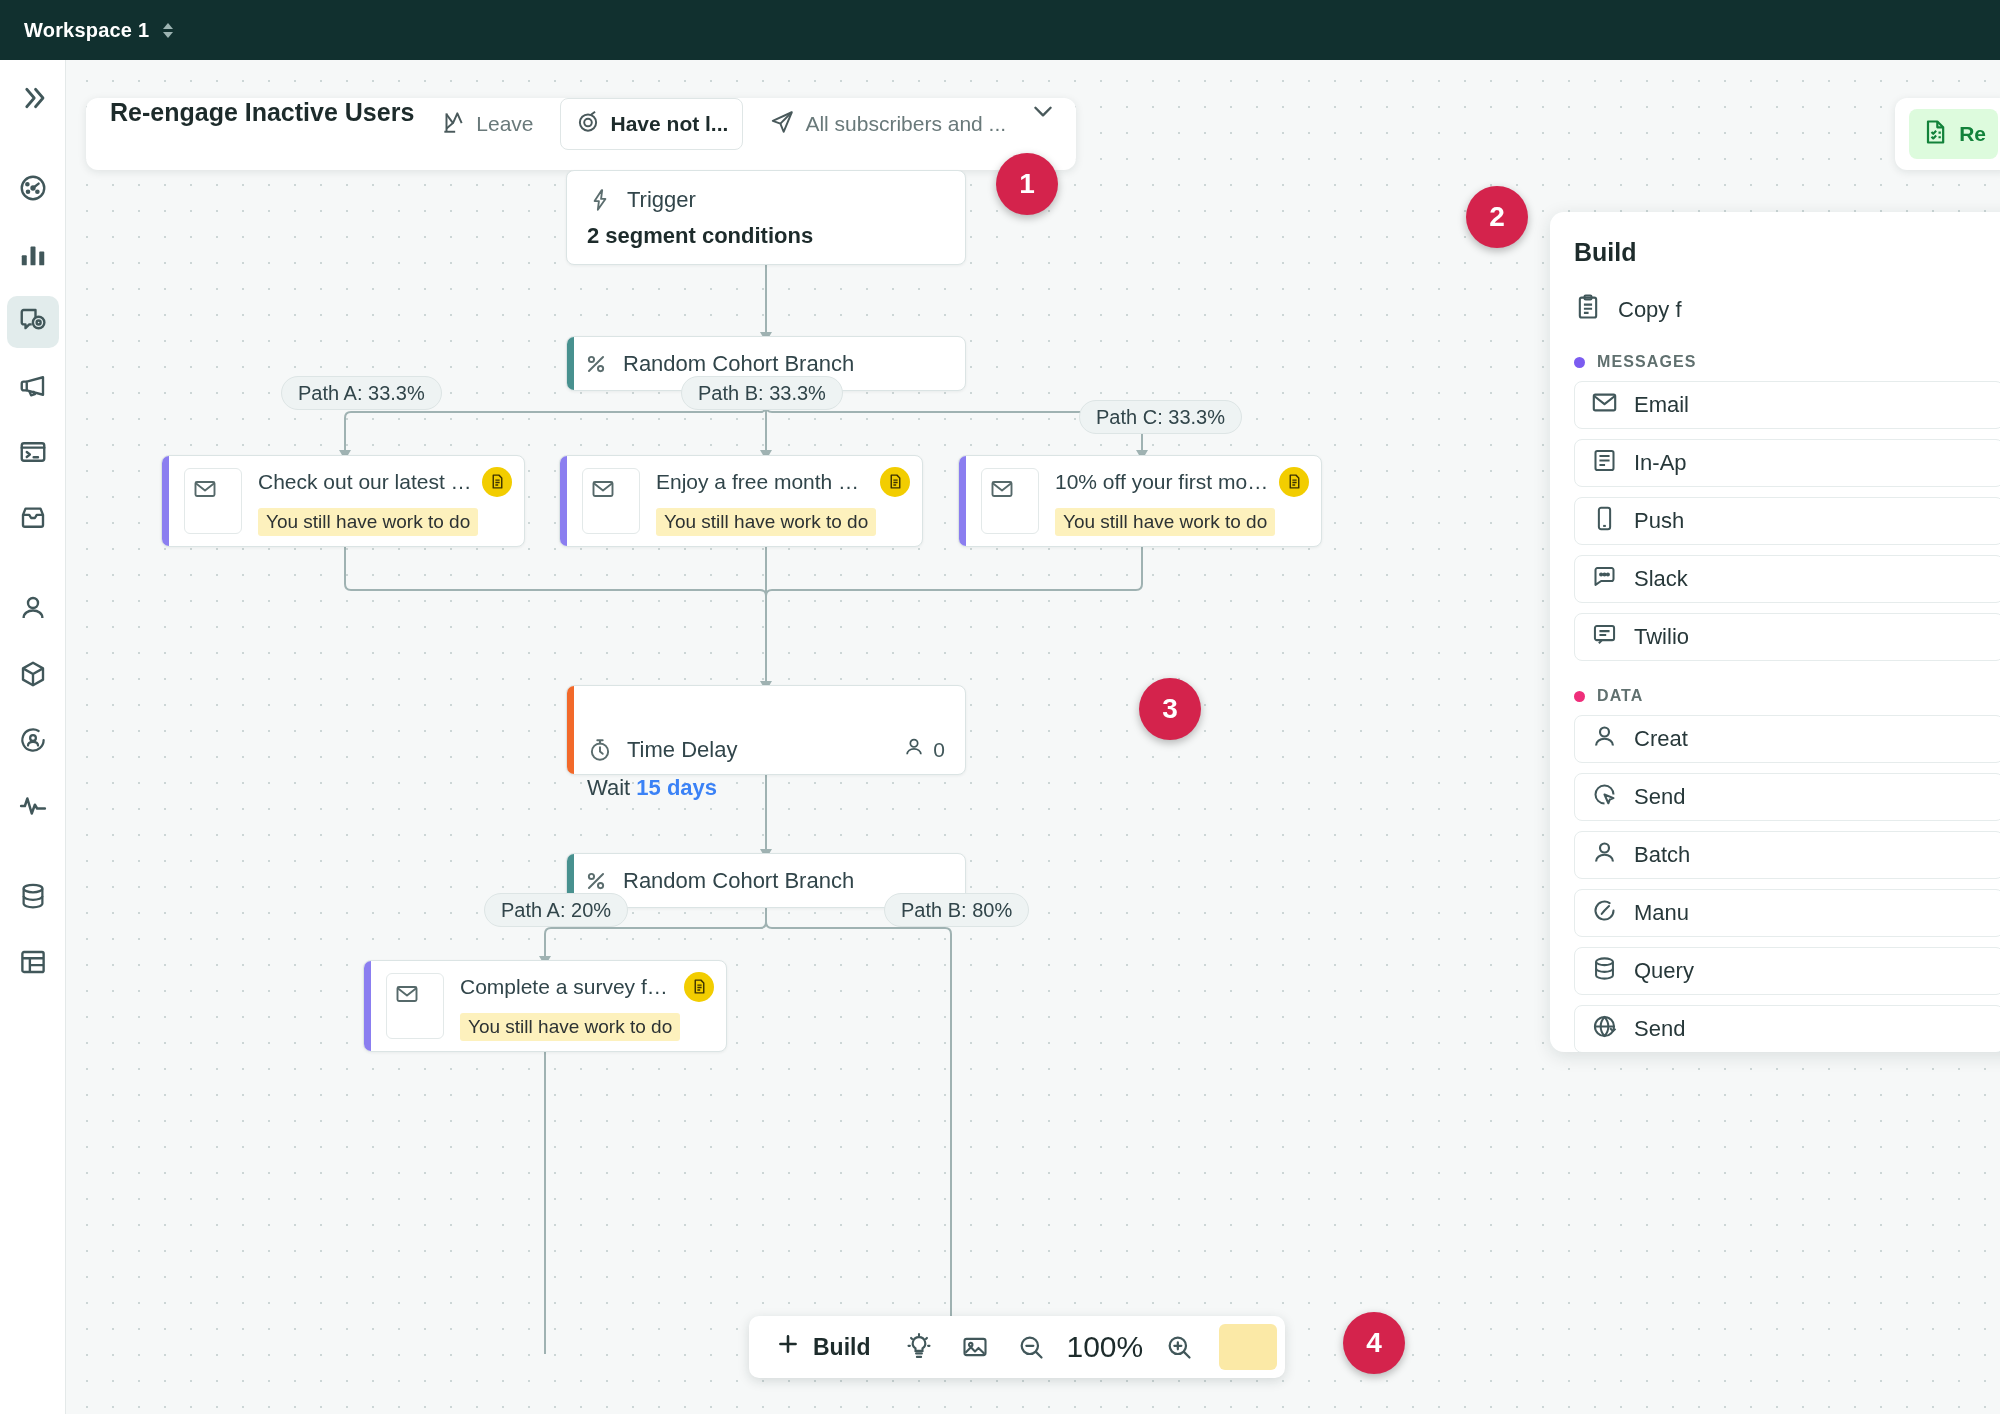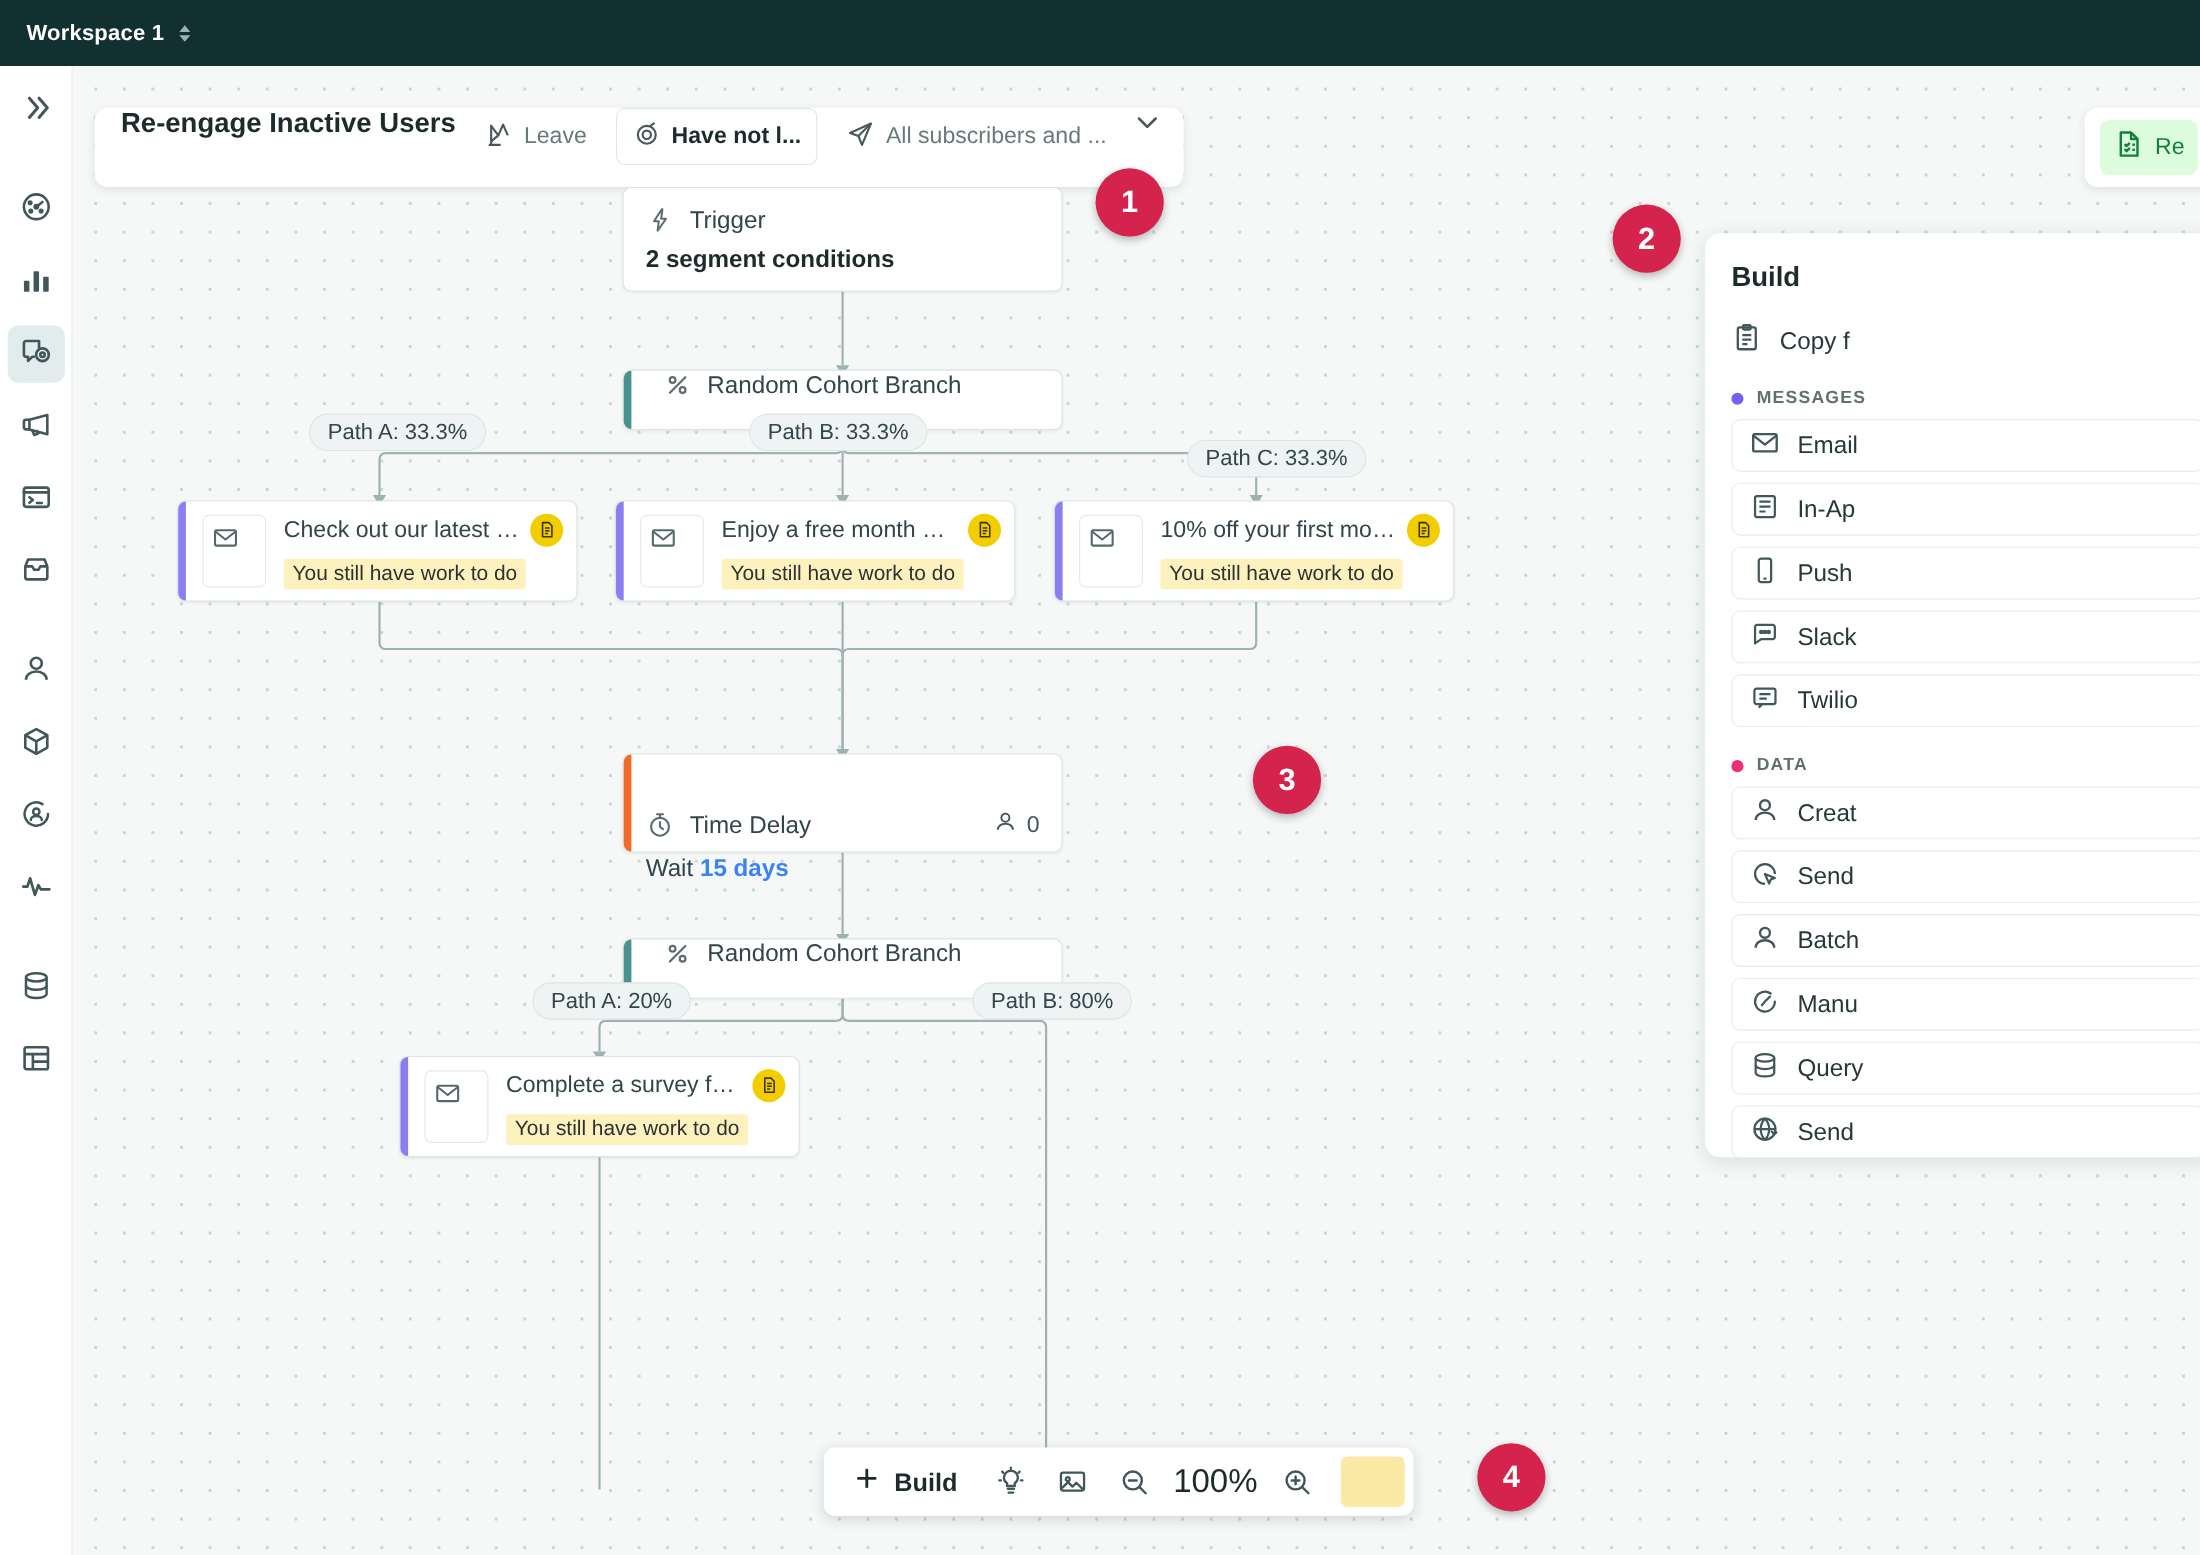--- a/index.html
+++ b/index.html
@@ -87,7 +87,7 @@
   #rev-btn .inner {
     display: flex; align-items: center; gap: 10px;
     background: #ddfbdd; border-radius: 8px; height: 50px; padding: 0 12px;
-    color: #12823a; font-size: 21px; font-weight: normal; white-space: nowrap;
+    color: #12823a; font-size: 21px; font-weight: bold; white-space: nowrap;
   }
   #rev-btn .inner svg { width: 28px; height: 28px; }
 

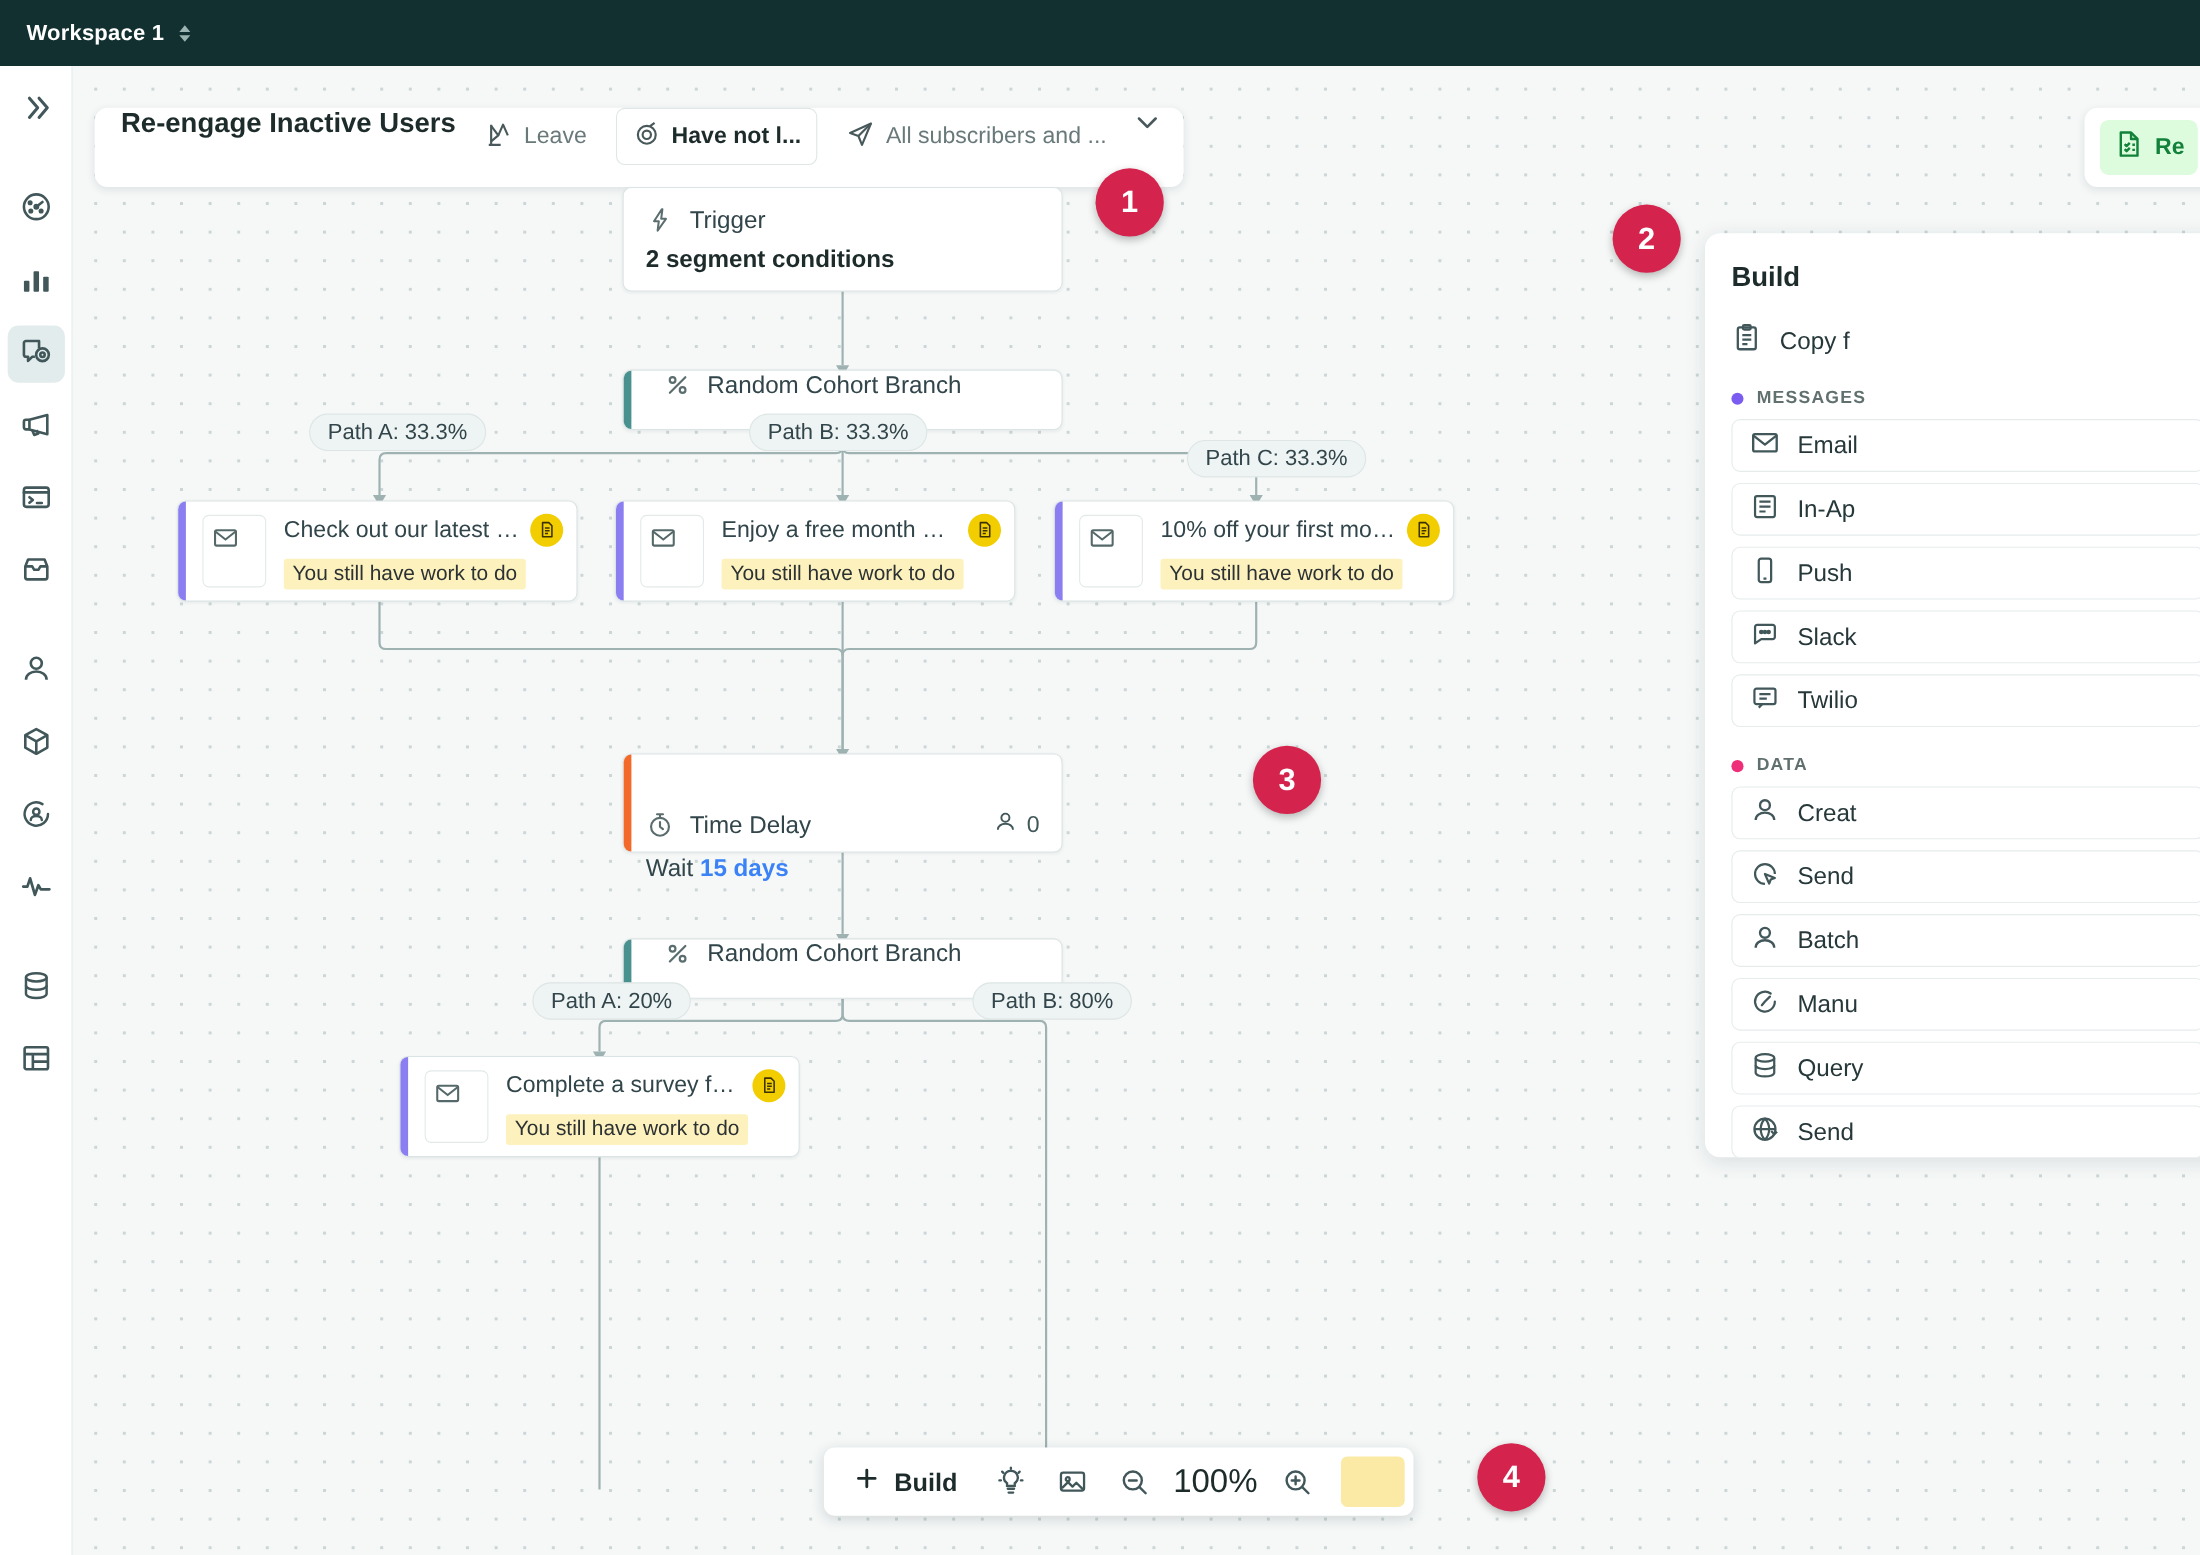--- a/index.html
+++ b/index.html
@@ -133,7 +133,7 @@
   #n-trigger .t1 { font-size: 22px; color: #31454a; }
   #n-trigger .t2 { font-size: 22px; font-weight: bold; color: #1d2b2b; margin-top: 10px; }
 
-  .n-branch { width: 400px; height: 55px; padding: 0 36px; display: flex; align-items: flex-start; gap: 14px; }
+  .n-branch { width: 400px; height: 55px; padding: 0 16px; display: flex; align-items: center; gap: 14px; }
   .n-branch .bar { background: #48918f; }
   .n-branch .lbl { font-size: 22px; color: #31454a; }
   #n-branch1 { left: 500px; top: 276px; }

